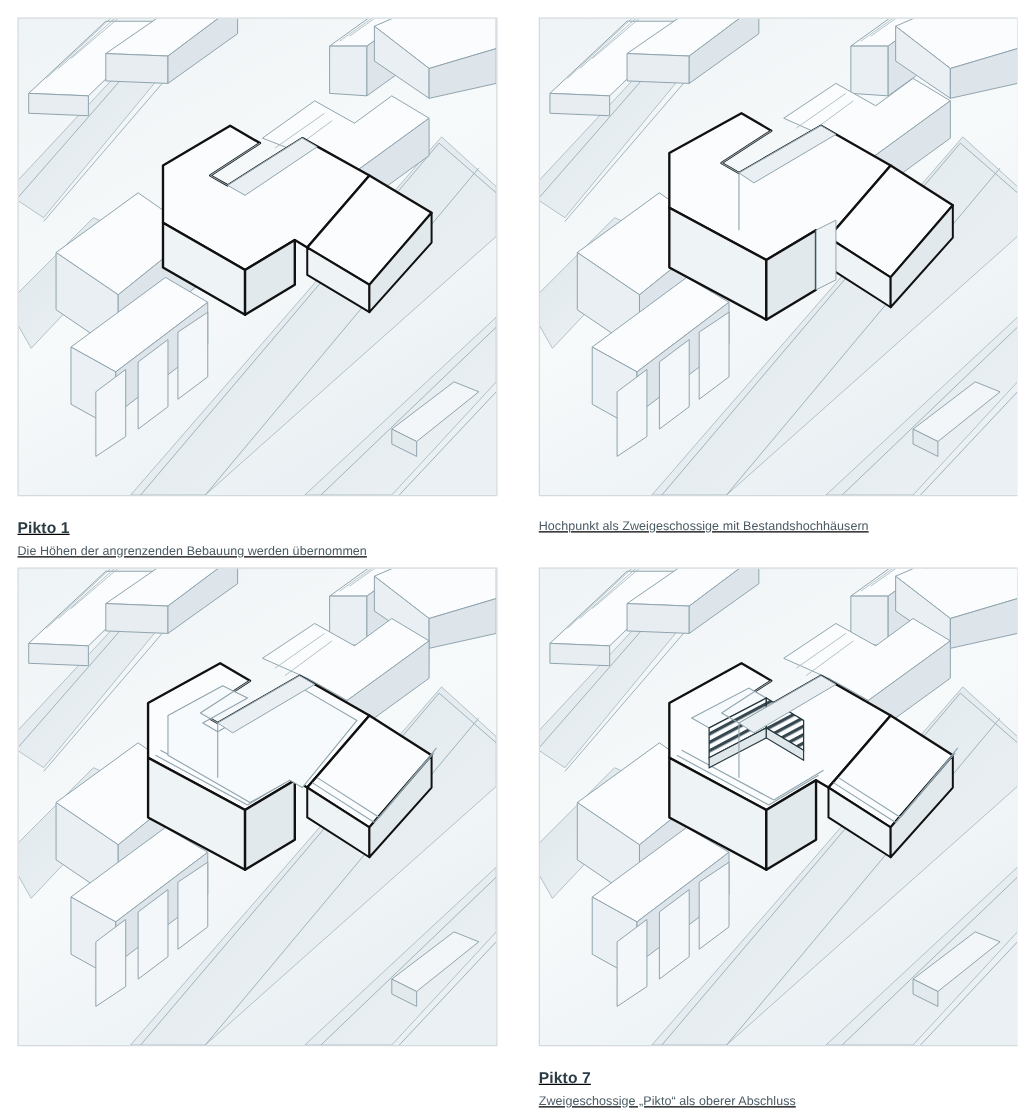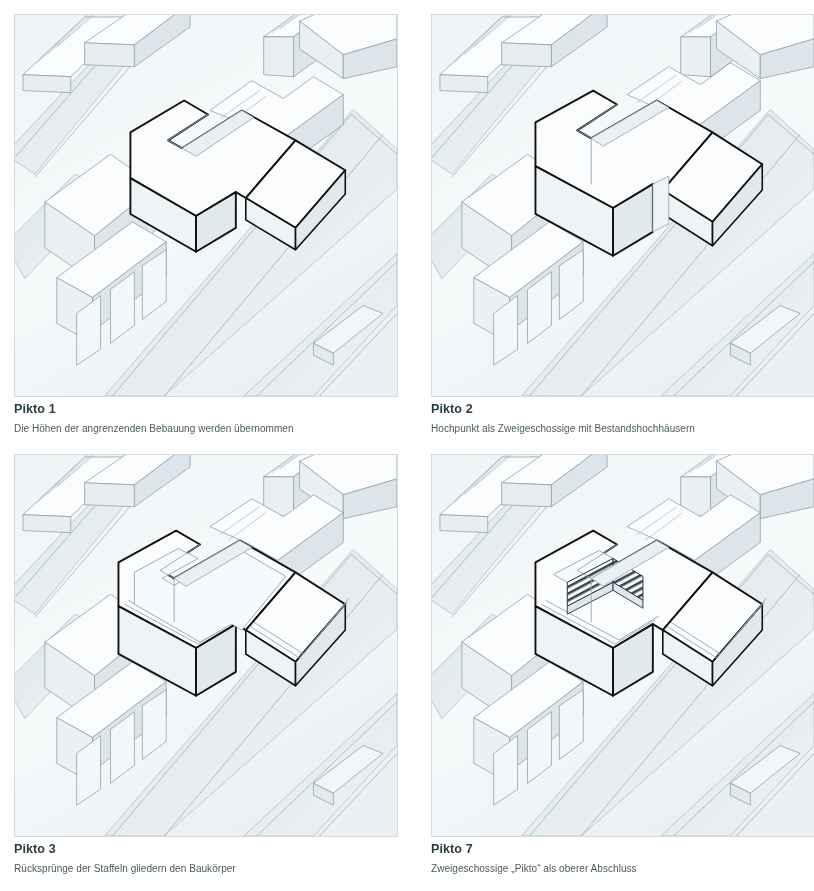--- a/index.html
+++ b/index.html
@@ -47,8 +47,9 @@
     height: 100%;
   }
   .caption {
-    padding-top: 5px;
+    padding-top: 18px;
     width: 384px;
+    text-decoration: underline;
   }
   .caption-title {
     font-size: 12.5px;

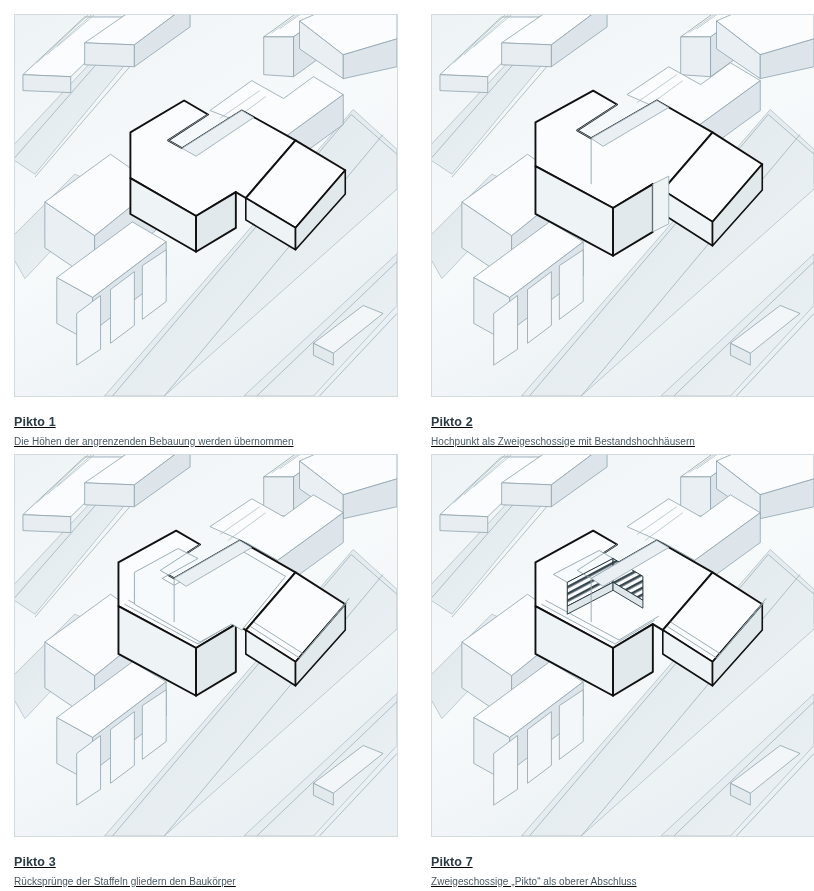--- a/index.html
+++ b/index.html
@@ -282,7 +282,6 @@
         </svg>
       </div>
       <div class="caption">
-        <p class="caption-title">Pikto 2</p>
         <p class="caption-text">Hochpunkt als Zweigeschossige mit Bestandshochhäusern</p>
       </div>
     </div>

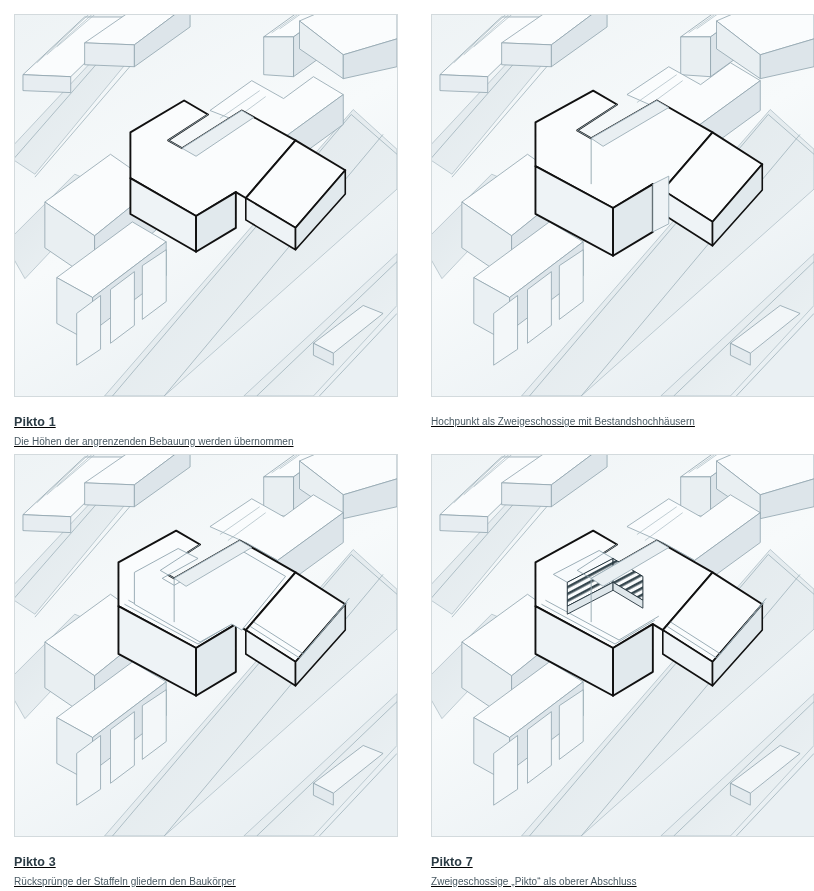--- a/index.html
+++ b/index.html
@@ -391,10 +391,6 @@
             <polygon points="160,124 226,86 238,93 172,132" fill="#e9eff2" stroke="#90a4ae" stroke-width="0.8"></polygon>
           </g>
         </svg>
-      </div>
-      <div class="caption">
-        <p class="caption-title">Pikto 3</p>
-        <p class="caption-text">Rücksprünge der Staffeln gliedern den Baukörper</p>
       </div>
     </div>
 

